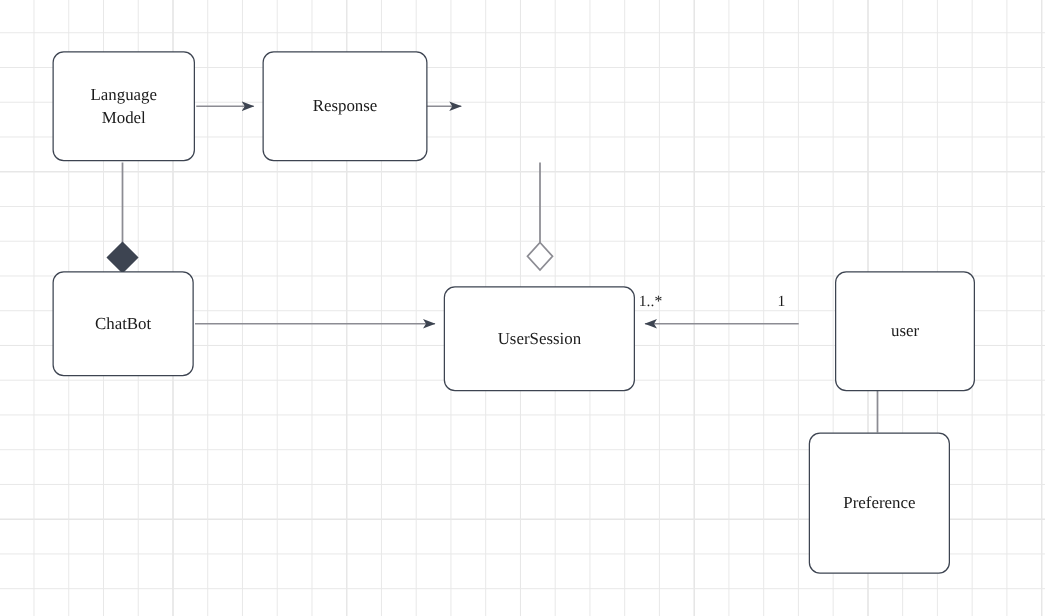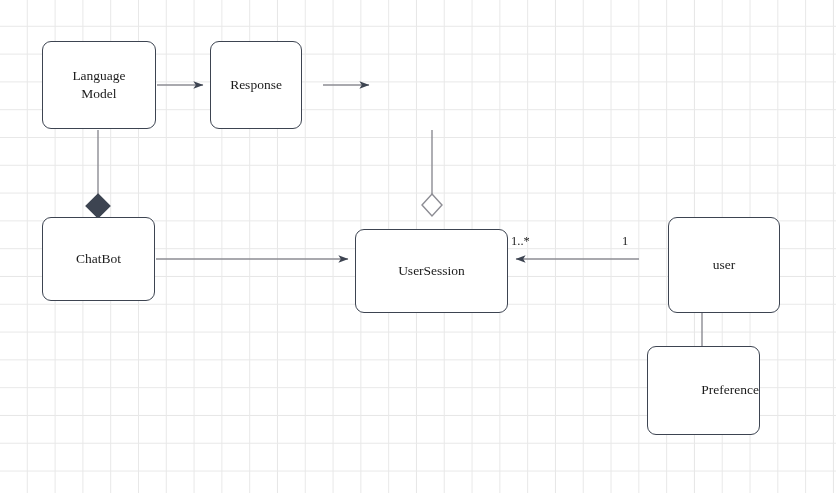--- a/index.html
+++ b/index.html
@@ -111,7 +111,7 @@
 Model</span>
   </div>
 
-  <div class="node" style="left:210px; top:41px; width:92px; height:88px;align-items:center;">
+  <div class="node" style="left:210px; top:41px; width:132px; height:88px;align-items:center;">
     <span class="node-label">Response</span>
   </div>
 

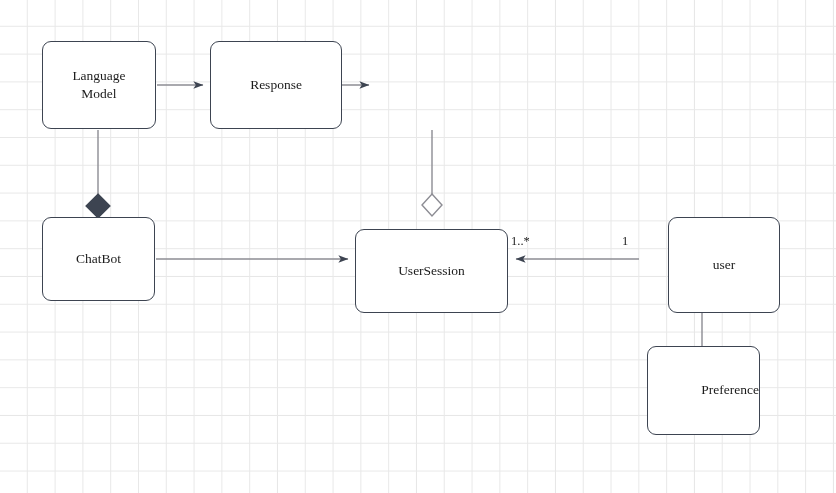--- a/index.html
+++ b/index.html
@@ -128,7 +128,7 @@
     <span class="node-label">user</span>
   </div>
 
-  <div class="node" style="left:647px; top:346px; width:113px; height:89px;justify-content:flex-end;">
+  <div class="node" style="left:647px; top:346px; width:113px; height:113px;">
     <span class="node-label">Preference</span>
   </div>
 

